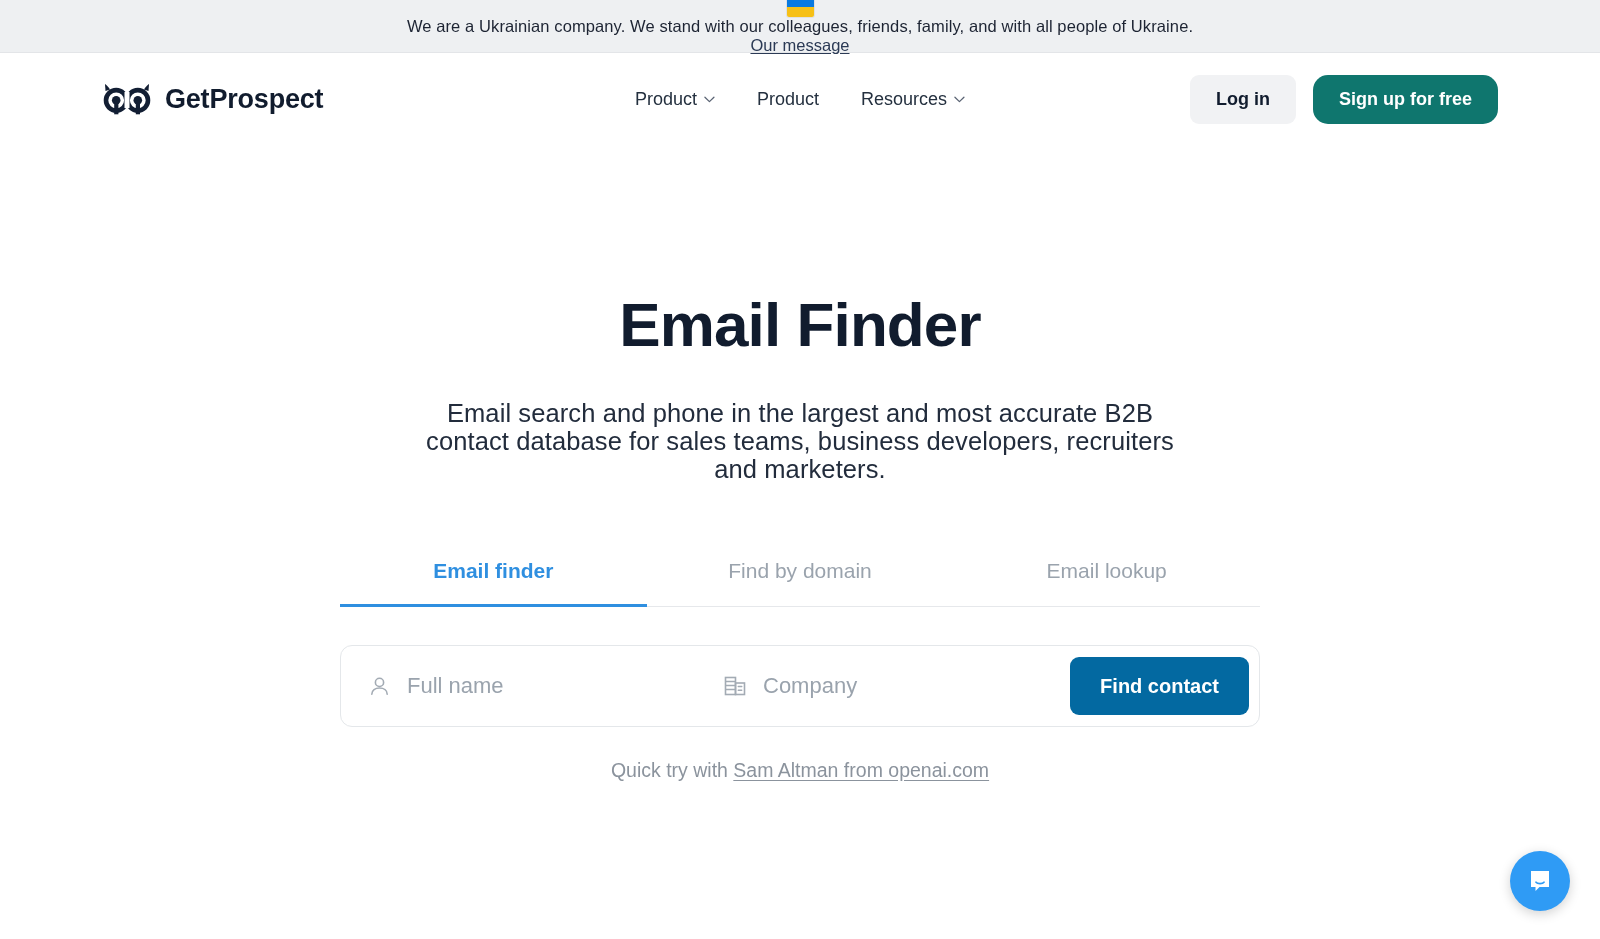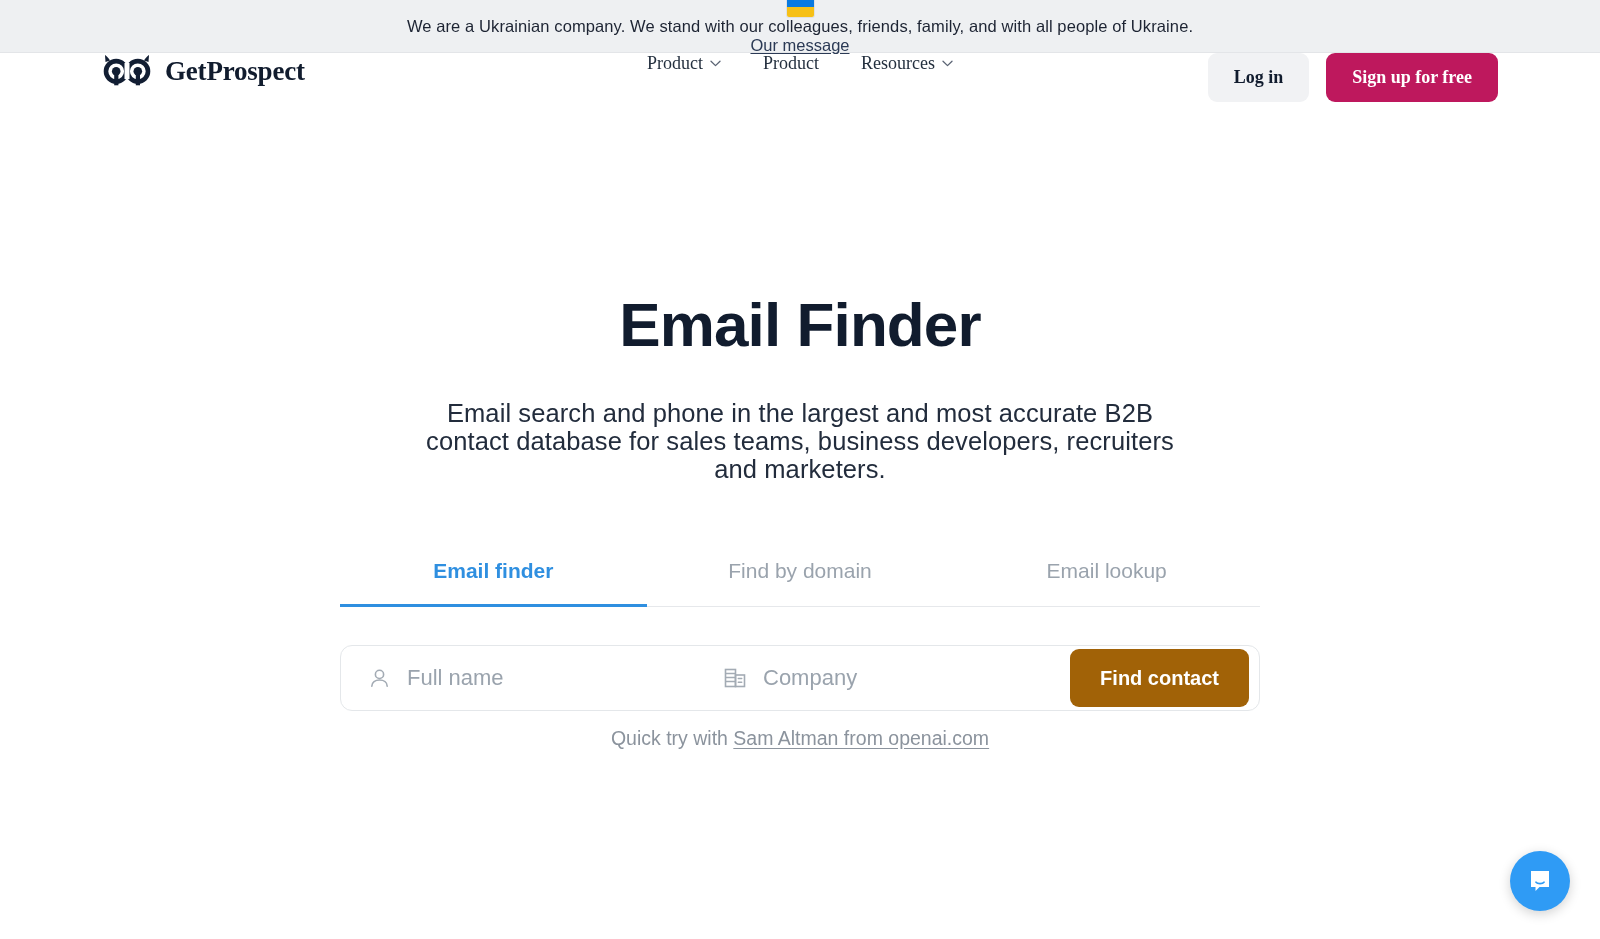--- a/index.html
+++ b/index.html
@@ -52,10 +52,9 @@
   .header {
     height: 93px;
     display: flex;
-    align-items: flex-start;
+    align-items: center;
     padding: 0 102px 0 102px;
     position: relative;
-    font-family: Liberation Serif, serif;
   }
   .logo {
     display: flex;

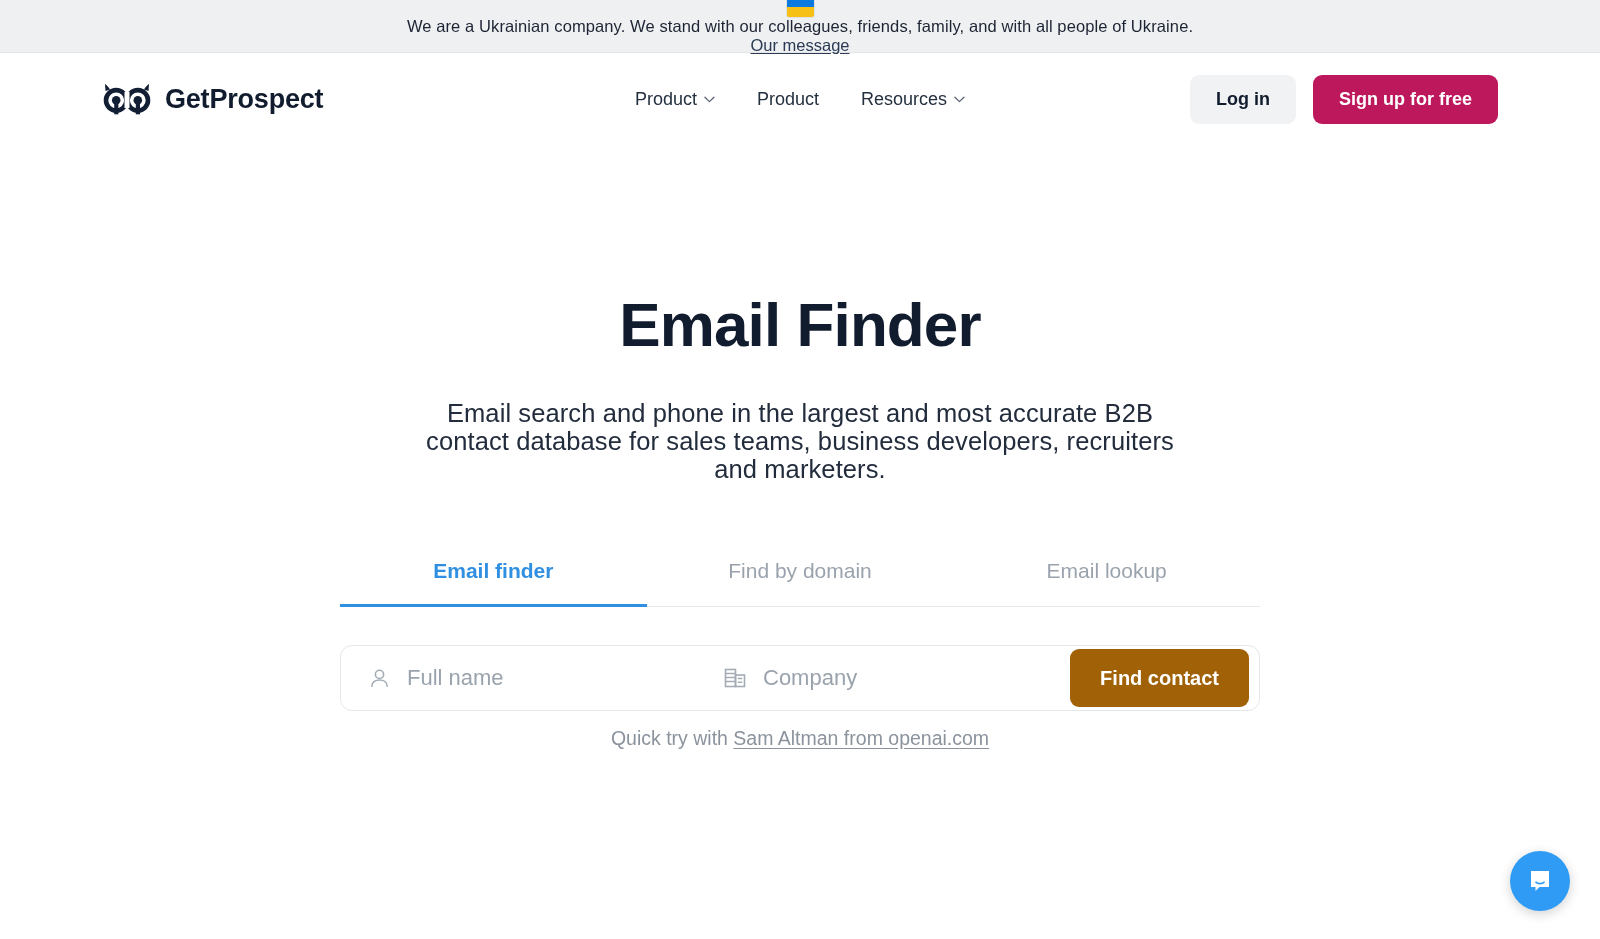--- a/index.html
+++ b/index.html
@@ -112,9 +112,9 @@
     cursor: pointer;
   }
   .btn-signup {
-    background: #be185d;
+    background: #0f766e;
     border: none;
-    border-radius: 9px;
+    border-radius: 15px;
     padding: 14px 26px;
     font-family: inherit;
     font-size: 18px;

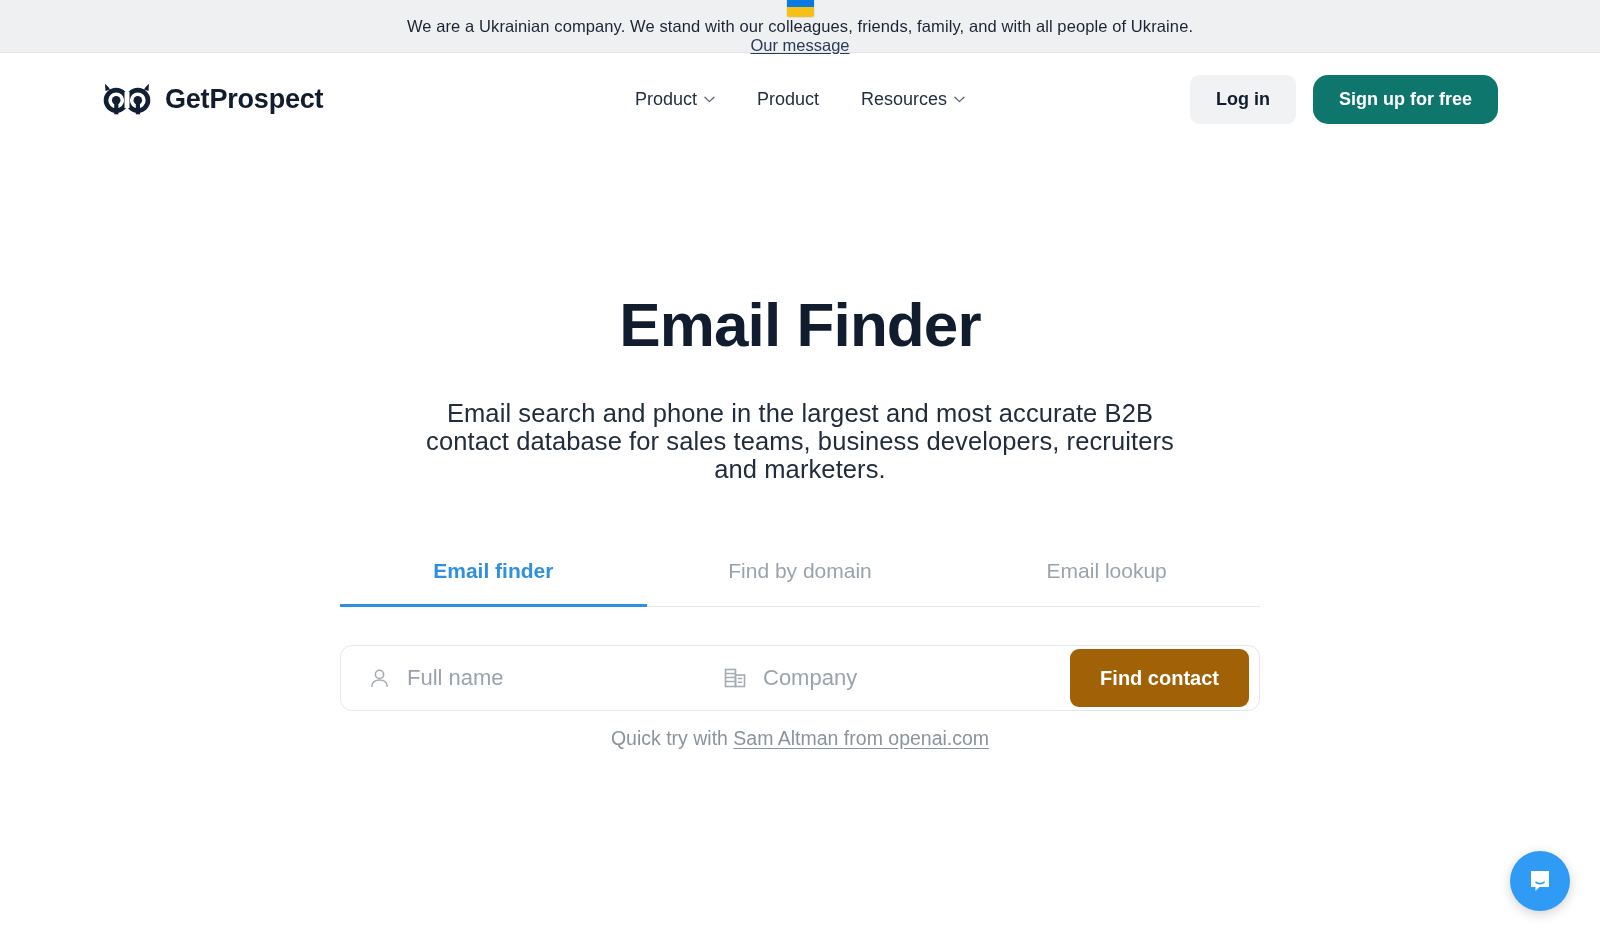--- a/index.html
+++ b/index.html
@@ -171,7 +171,7 @@
   
   .searchbox {
     margin-top: 38px;
-    height: 66px;
+    height: 82px;
     border: 1px solid #e4e7ea;
     border-radius: 12px;
     display: flex;

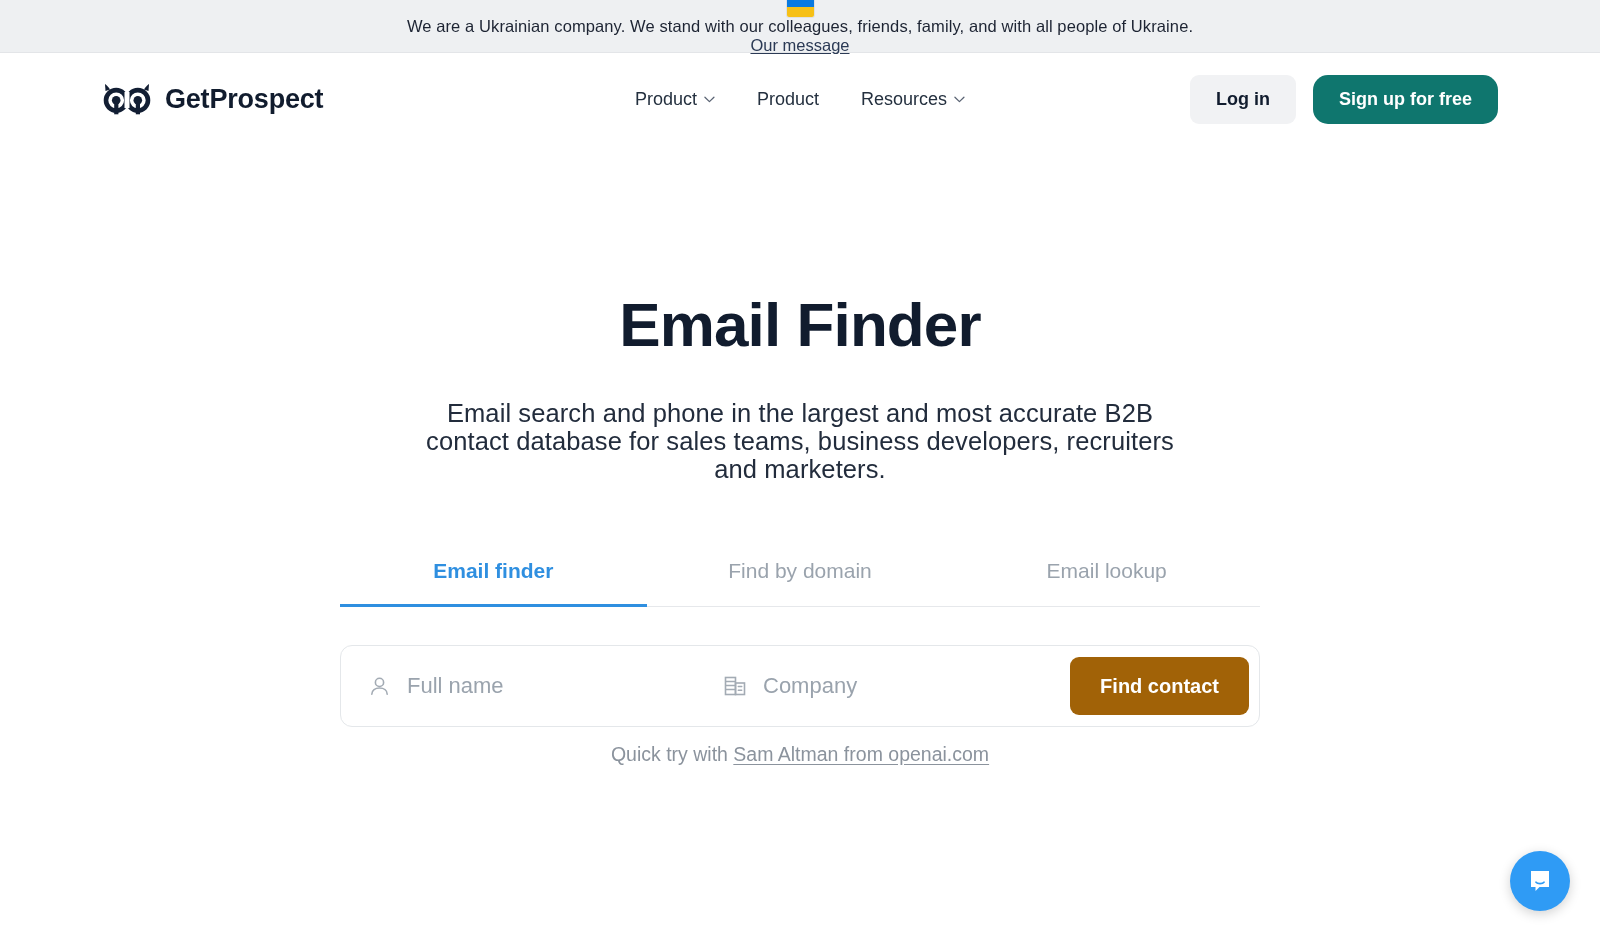--- a/index.html
+++ b/index.html
@@ -201,7 +201,7 @@
   .field input::placeholder { color: #9aa3ad; }
   .btn-find {
     margin-left: auto;
-    background: #a16207;
+    background: #0369a1;
     border: none;
     border-radius: 9px;
     height: 58px;

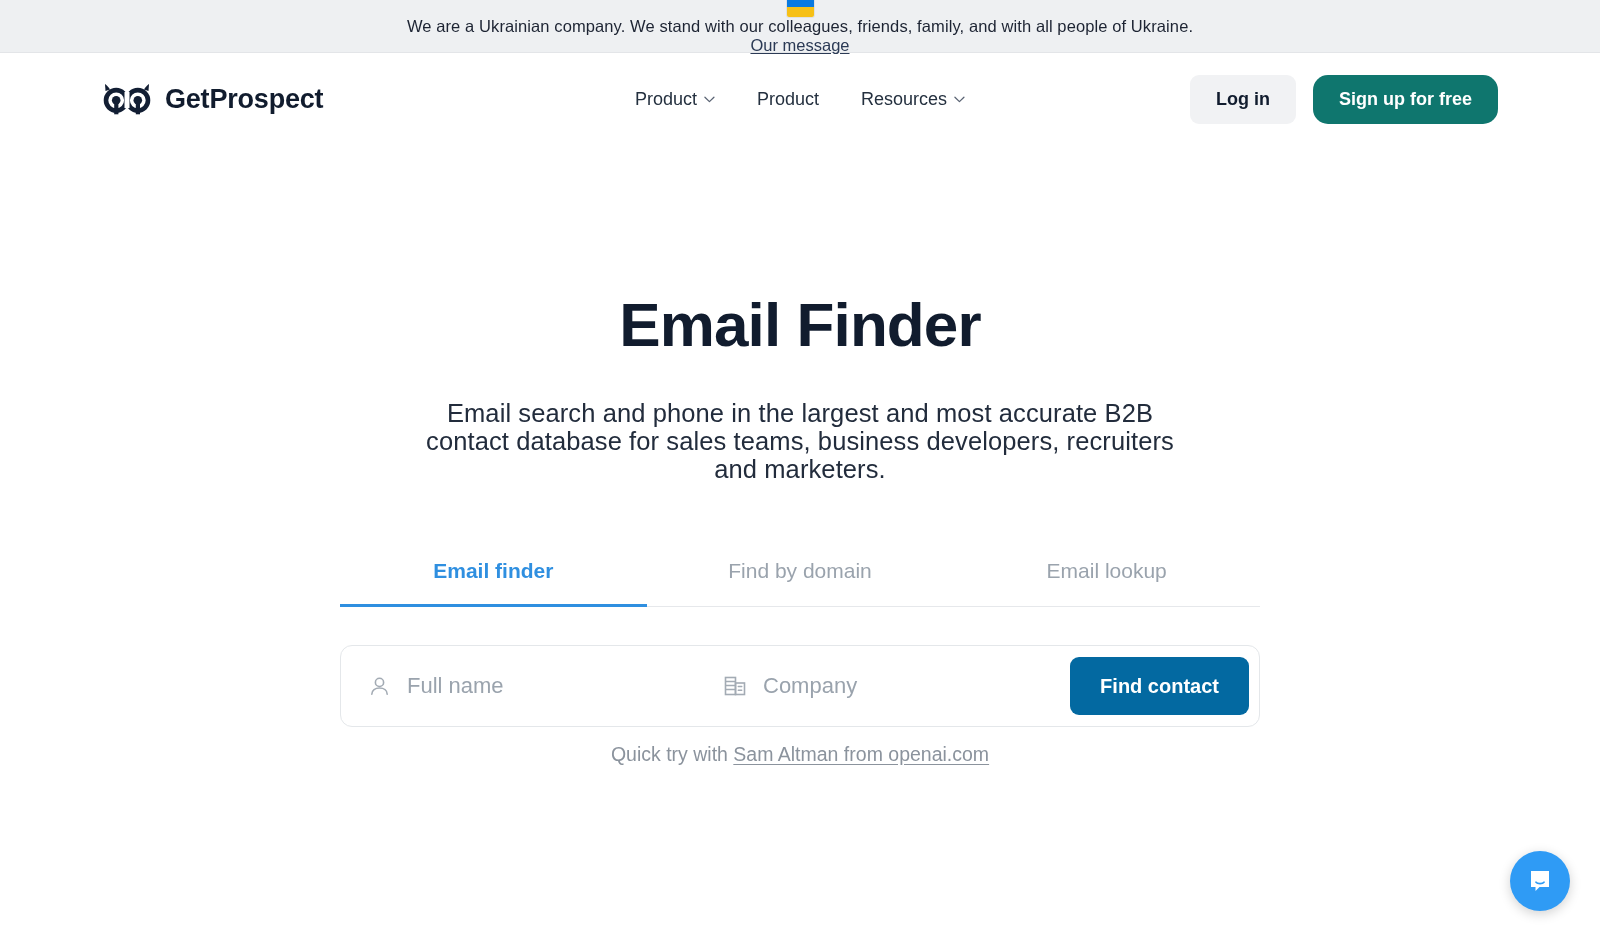--- a/index.html
+++ b/index.html
@@ -215,7 +215,7 @@
   }
 
   .quicktry {
-    margin-top: 16px;
+    margin-top: 32px;
     text-align: center;
     font-size: 19.5px;
     color: #8b939d;

